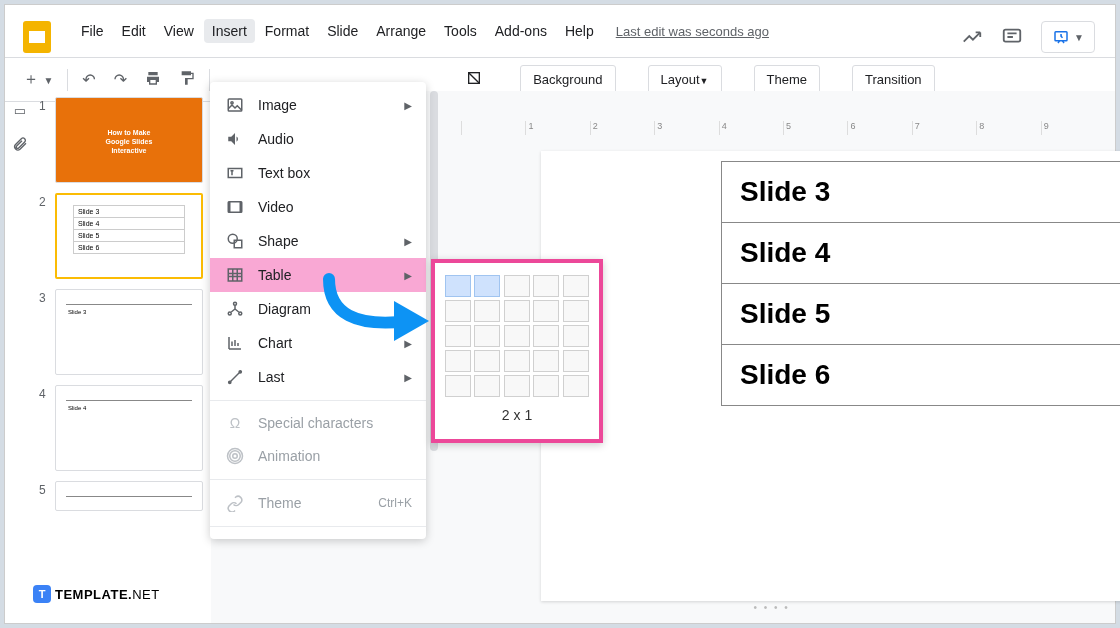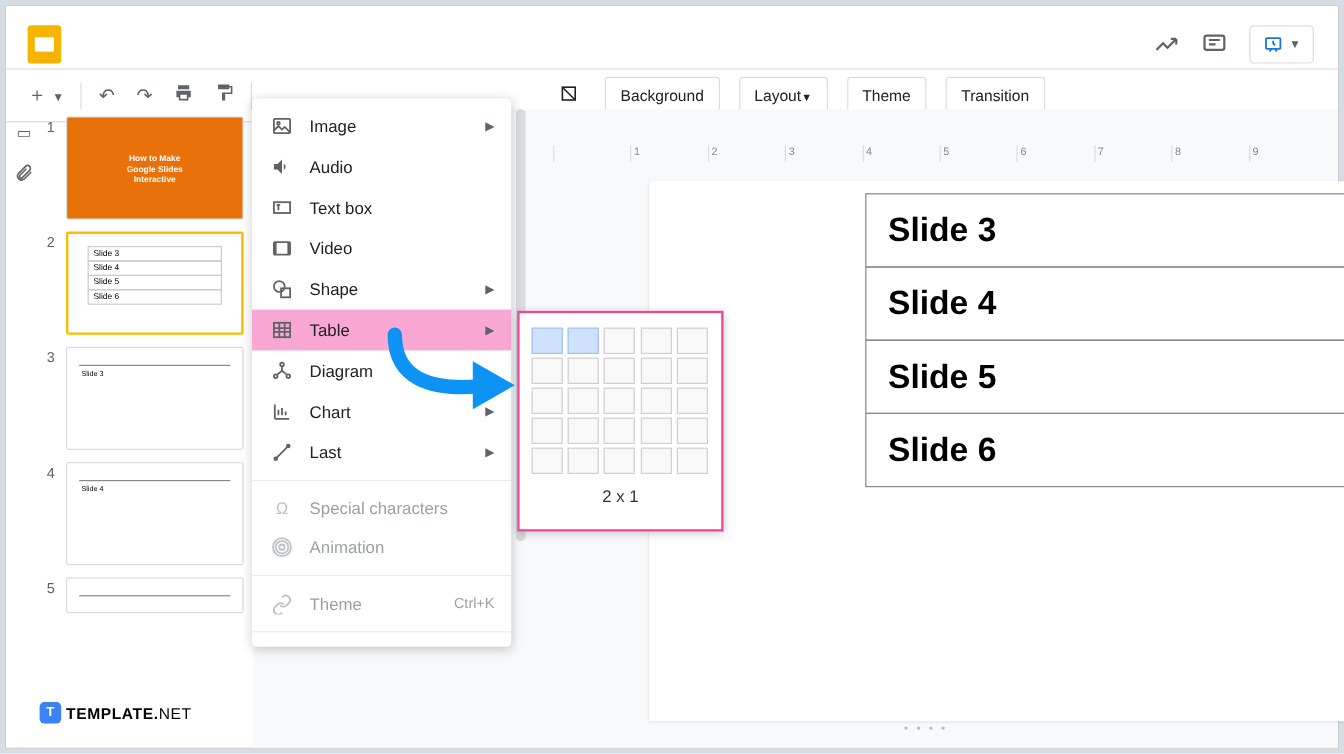--- a/index.html
+++ b/index.html
@@ -76,6 +76,19 @@
         <rect x="12" y="14" width="16" height="12" fill="#fff"></rect>
       </svg>
     <div class="title-area">
+      <div class="menubar" id="menubar">
+          <span class="menu-item">File</span>
+          <span class="menu-item">Edit</span>
+          <span class="menu-item">View</span>
+          <span class="menu-item active">Insert</span>
+          <span class="menu-item">Format</span>
+          <span class="menu-item">Slide</span>
+          <span class="menu-item">Arrange</span>
+          <span class="menu-item">Tools</span>
+          <span class="menu-item">Add-ons</span>
+          <span class="menu-item">Help</span>
+          <span class="last-edit">Last edit was seconds ago</span>
+        </div>
     </div>
     <div class="hdr-right">
       <svg width="22" height="22" viewBox="0 0 24 24" fill="none" stroke="currentColor" stroke-width="2">

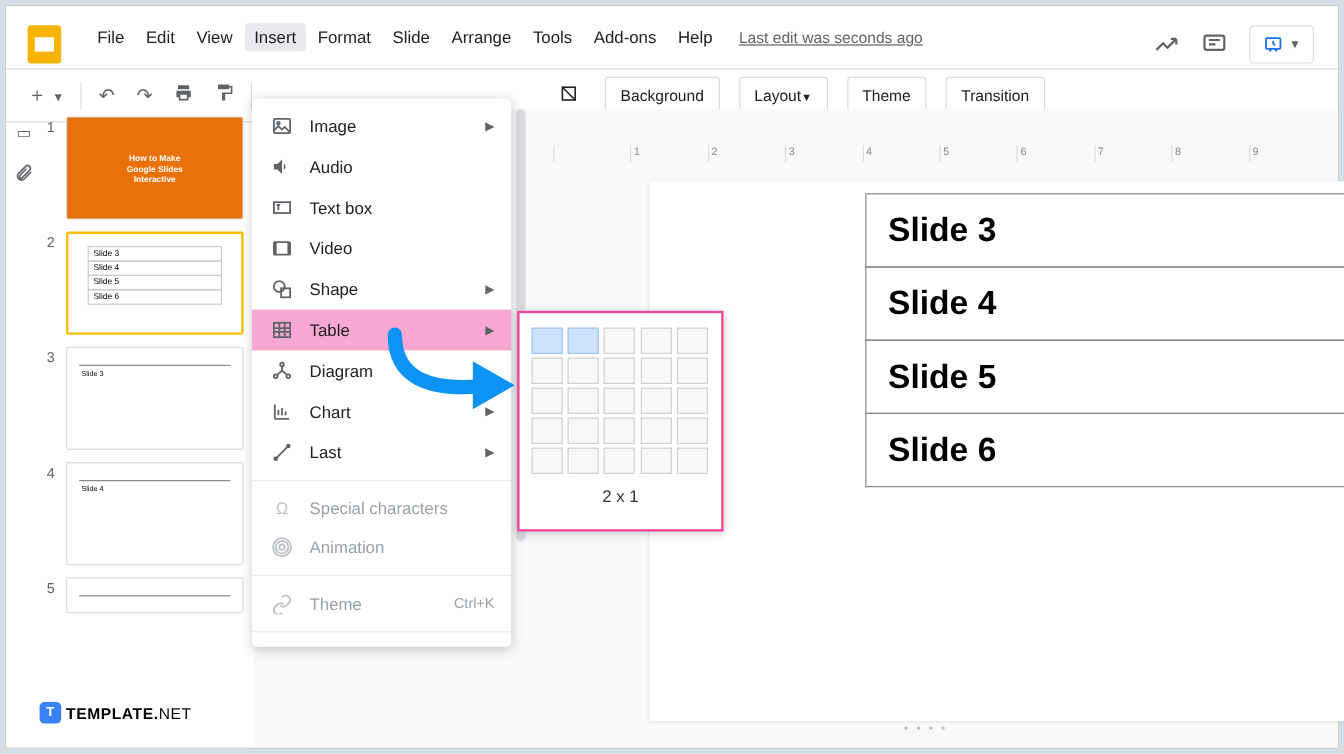--- a/index.html
+++ b/index.html
@@ -122,7 +122,7 @@
           <path d="M18 4V2H4v6h14V6h2v6H9v10h4V14h9V4z"></path>
         </svg></span>
     <span class="divider"></span>
-    <div style="position:relative;left:240px;display:flex;gap:8px;">
+    <div style="position:relative;left:240px;display:flex;gap:24px;align-items:center">
       <span class="tool-btn ct-btn icononly"><svg width="16" height="16" viewBox="0 0 24 24" fill="none" stroke="currentColor" stroke-width="2">
             <rect x="4" y="4" width="16" height="16"></rect>
             <path d="M4 4l16 16"></path>

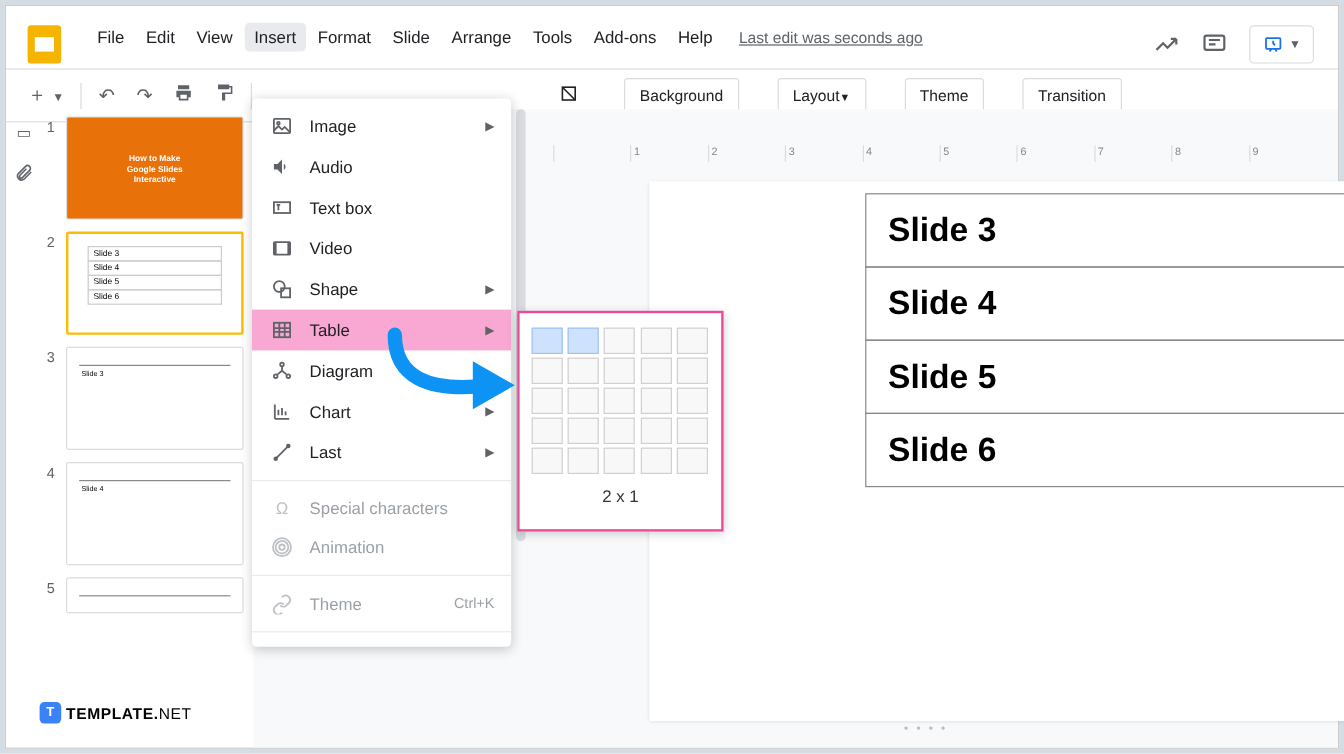--- a/index.html
+++ b/index.html
@@ -52,7 +52,7 @@
 .canvas { position: absolute; left: 330px; top: 60px; width: 690px; height: 450px; background: #fff; box-shadow: 0 1px 3px rgba(0,0,0,.15); }
 .slide-table { position: absolute; left: 180px; top: 10px; width: 420px; }
 .slide-row { border: 1px solid #888; padding: 14px 18px; font-size: 28px; font-weight: bold; font-family: 'Arial Black', sans-serif; margin-bottom: -1px; }
-.table-popup { position: absolute; left: 426px; top: 254px; width: 172px; height: 184px; background: #fff; border: 2px solid #ec4899; z-index: 20; box-shadow: 0 2px 8px rgba(0,0,0,.2); padding: 12px 10px 8px; }
+.table-popup { position: absolute; left: 426px; top: 254px; width: 172px; height: 184px; background: #fff; border: 4px solid #ec4899; z-index: 20; box-shadow: 0 2px 8px rgba(0,0,0,.2); padding: 12px 10px 8px; }
 .grid { display: grid; grid-template-columns: repeat(5, 1fr); gap: 3px; }
 .cell { width: 26px; height: 22px; border: 1px solid #d0d0d0; background: #f8f8f8; }
 .cell.hl { background: #cfe2fd; border-color: #a0c4f0; }

